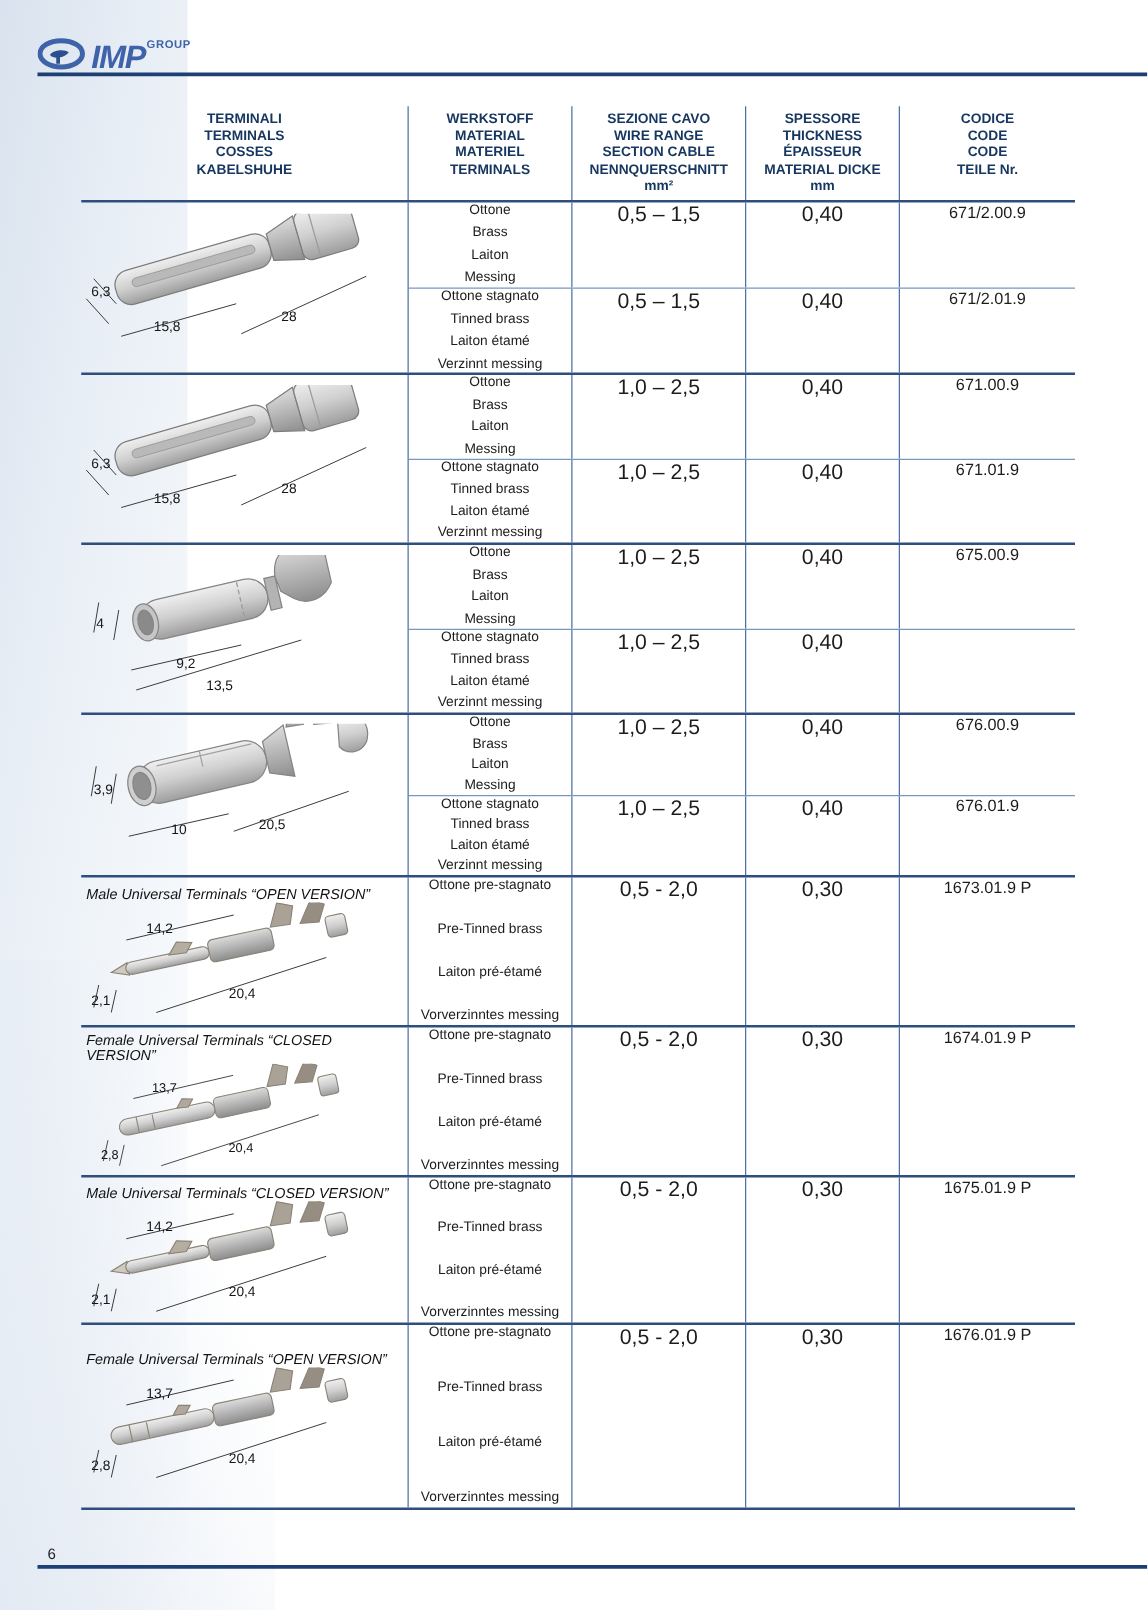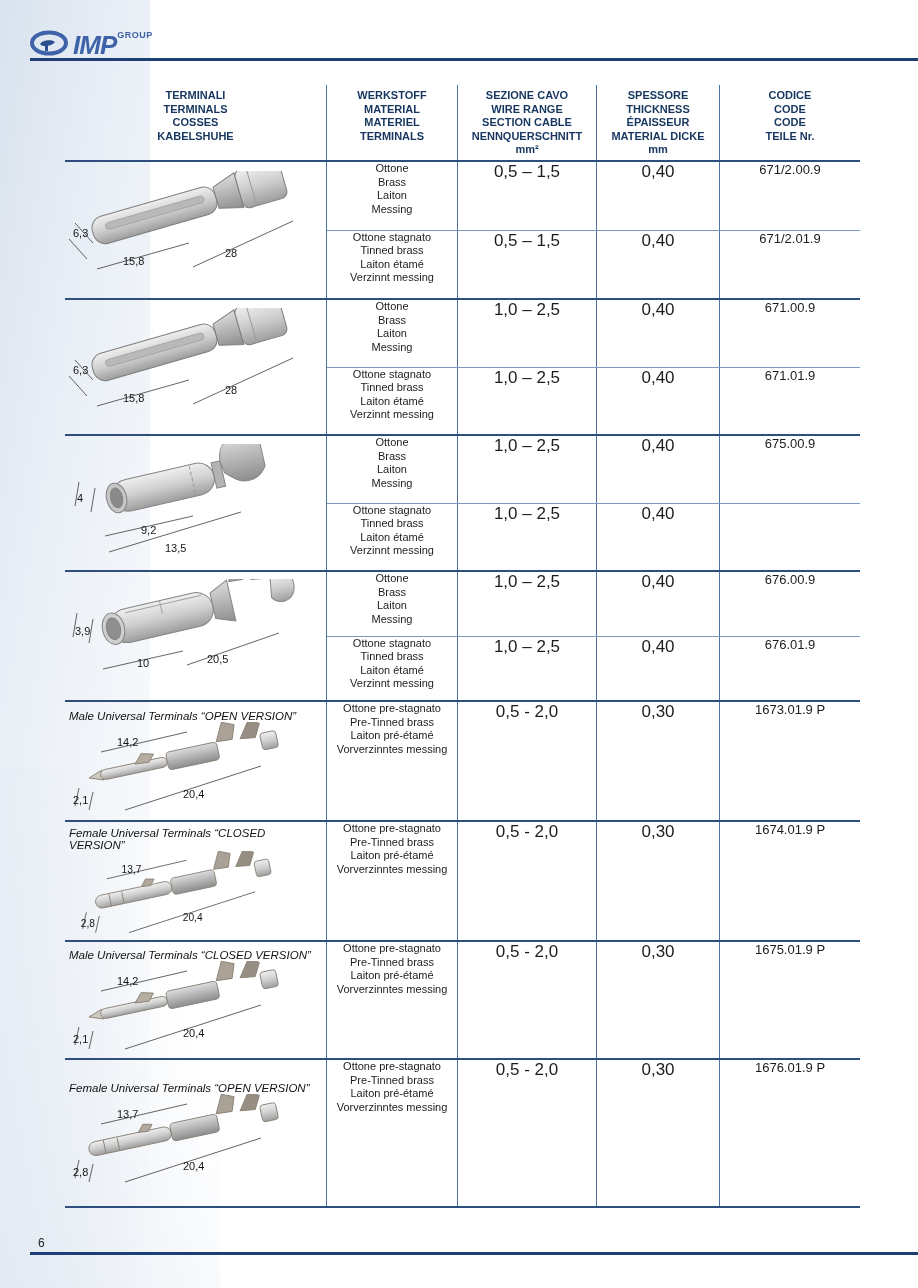--- a/index.html
+++ b/index.html
@@ -34,7 +34,7 @@
   .rows { flex:1; display:flex; flex-direction:column; }
   .row { flex:1; display:flex; }
   .row + .row { border-top:1px solid #7a97c0; }
-  .cell { display:flex; flex-direction:column; align-items:center; justify-content:flex-start; text-align:center; color:#1c1c1c; }
+  .cell { display:flex; flex-direction:column; align-items:center; justify-content:space-between; text-align:center; color:#1c1c1c; }
   .mat { font-size:11px; line-height:13.5px; }
   .val { font-size:17px; }
   .code { font-size:13px; }

